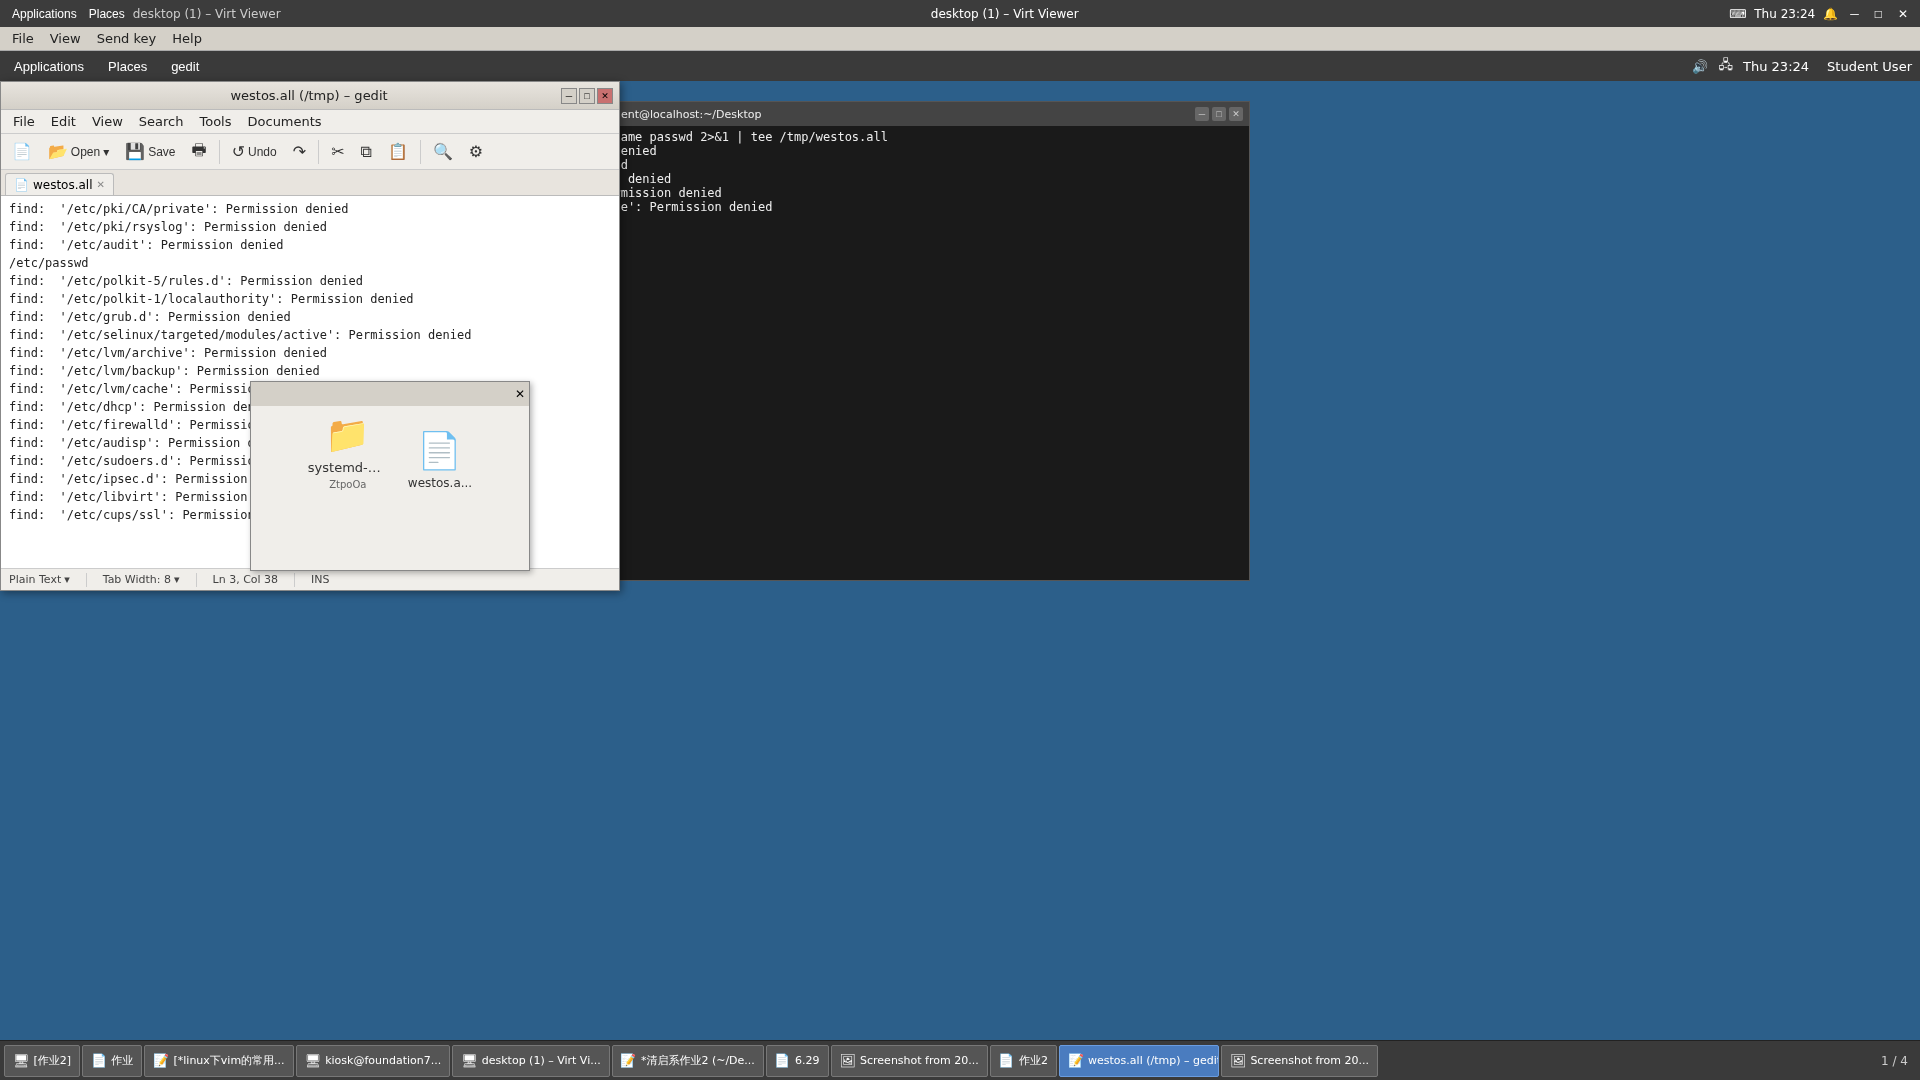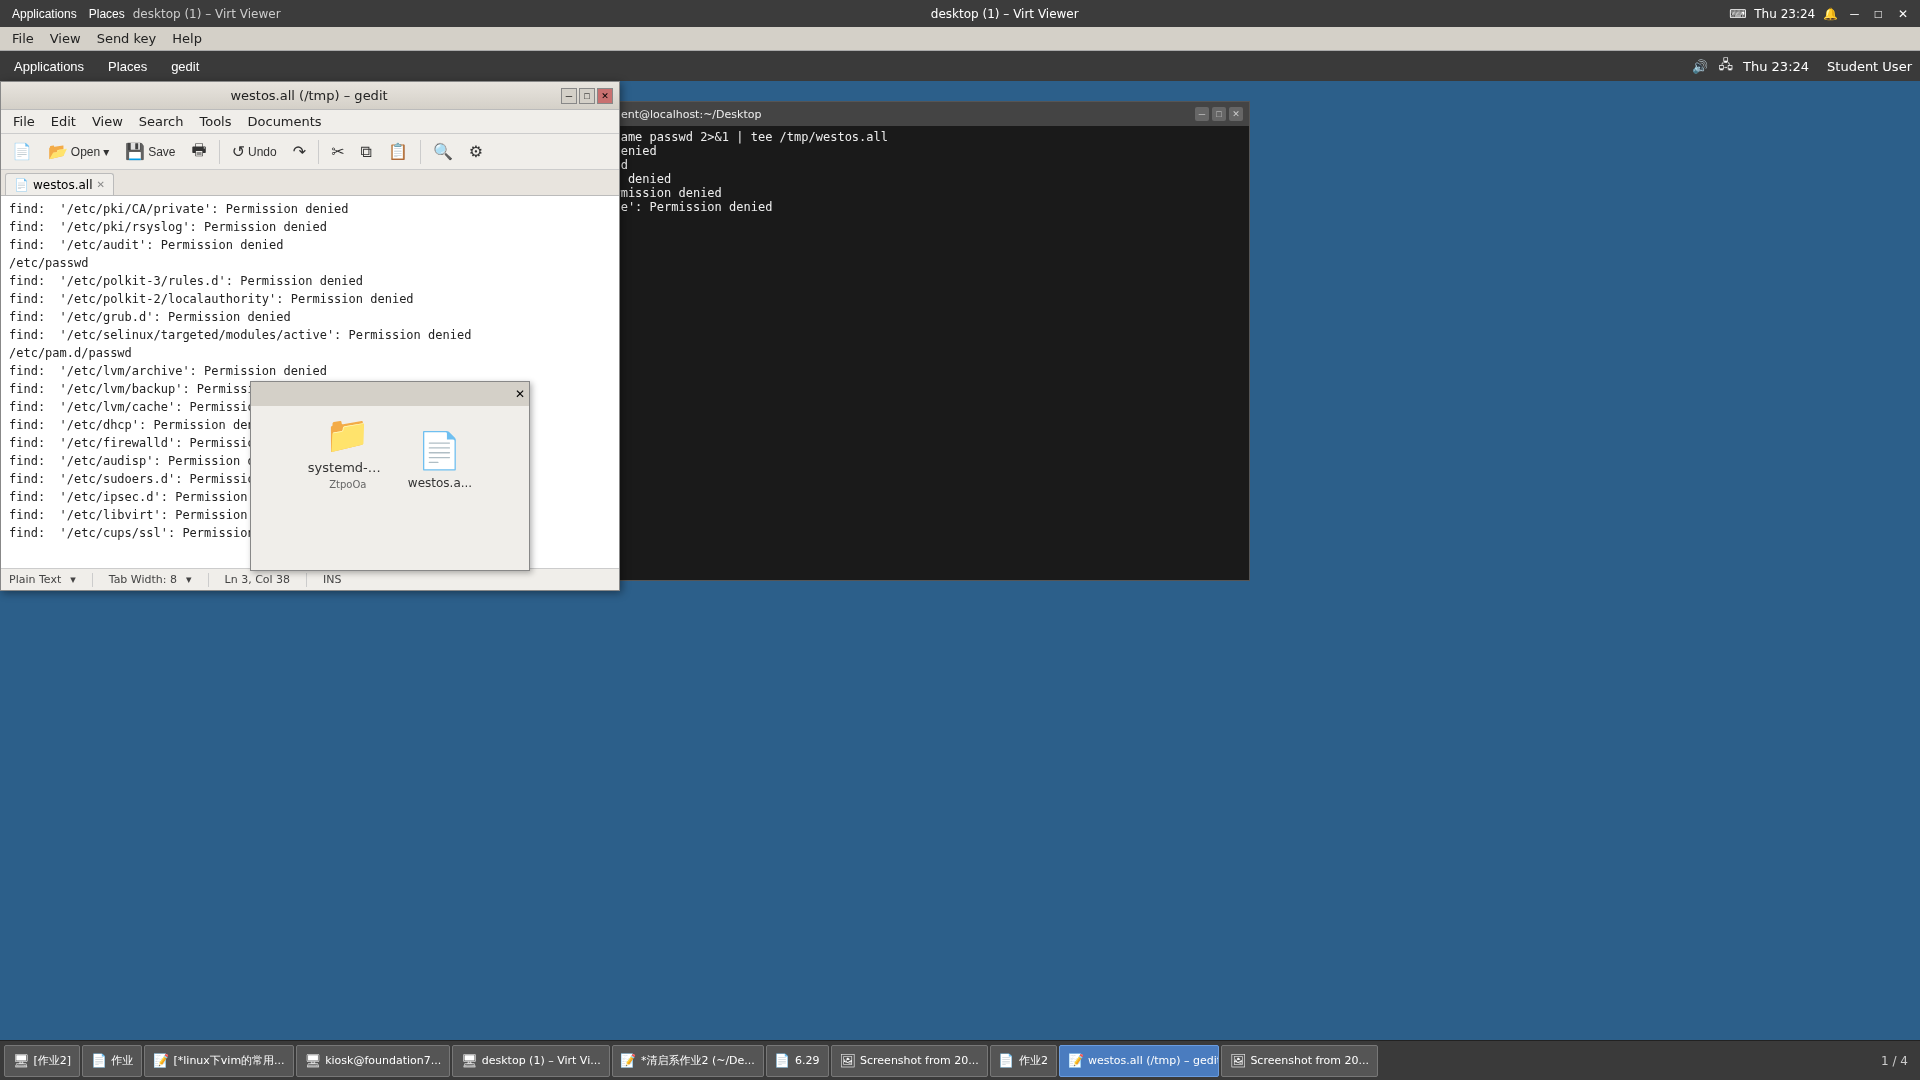--- a/index.html
+++ b/index.html
@@ -413,7 +413,7 @@
       <span class="text-line">find:  '/etc/pki/rsyslog': Permission denied</span>
       <span class="text-line">find:  '/etc/audit': Permission denied</span>
       <span class="text-line">/etc/passwd</span>
-      <span class="text-line">find:  '/etc/polkit-3/rules.d': Permission denied</span>
+      <span class="text-line">find:  '/etc/polkit-5/rules.d': Permission denied</span>
       <span class="text-line">find:  '/etc/polkit-2/localauthority': Permission denied</span>
       <span class="text-line">find:  '/etc/grub.d': Permission denied</span>
       <span class="text-line">find:  '/etc/selinux/targeted/modules/active': Permission denied</span>

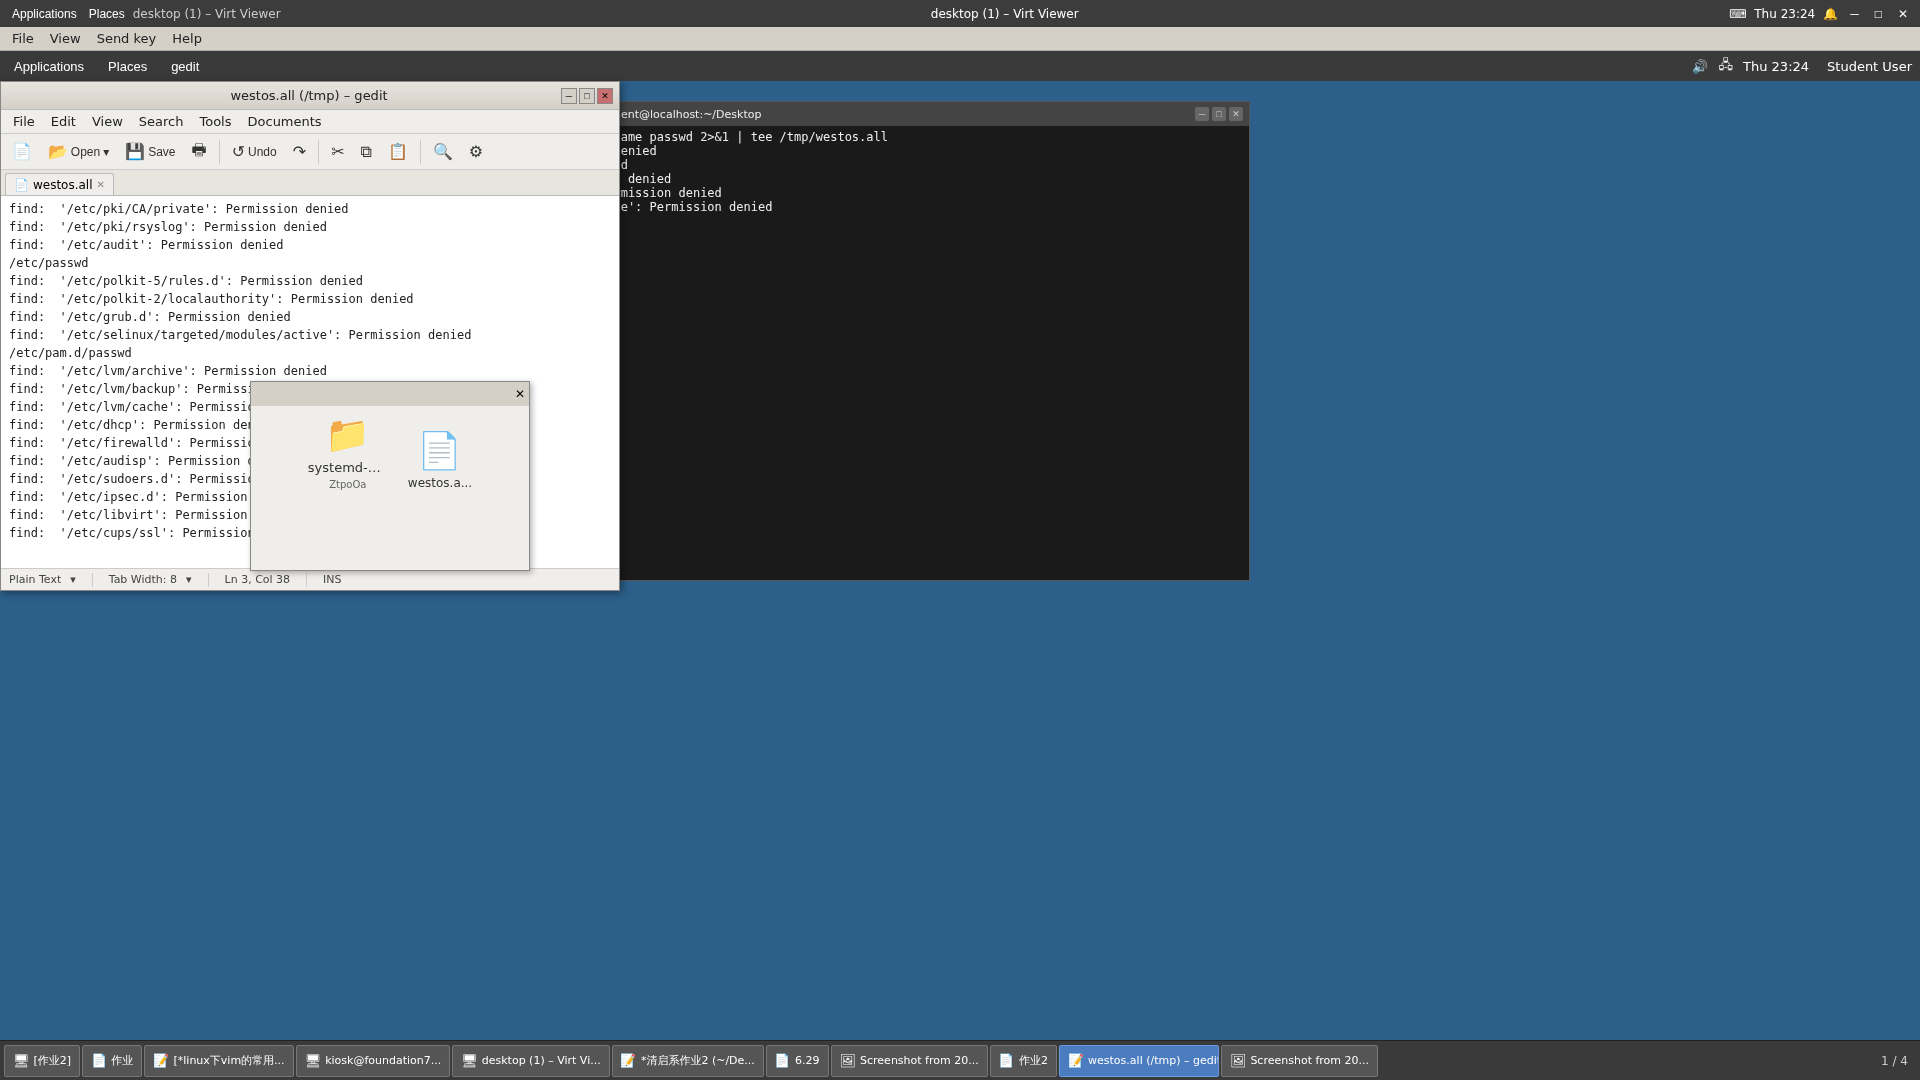--- a/index.html
+++ b/index.html
@@ -414,7 +414,7 @@
       <span class="text-line">find:  '/etc/audit': Permission denied</span>
       <span class="text-line">/etc/passwd</span>
       <span class="text-line">find:  '/etc/polkit-5/rules.d': Permission denied</span>
-      <span class="text-line">find:  '/etc/polkit-2/localauthority': Permission denied</span>
+      <span class="text-line">find:  '/etc/polkit-1/localauthority': Permission denied</span>
       <span class="text-line">find:  '/etc/grub.d': Permission denied</span>
       <span class="text-line">find:  '/etc/selinux/targeted/modules/active': Permission denied</span>
       <span class="text-line">/etc/pam.d/passwd</span>

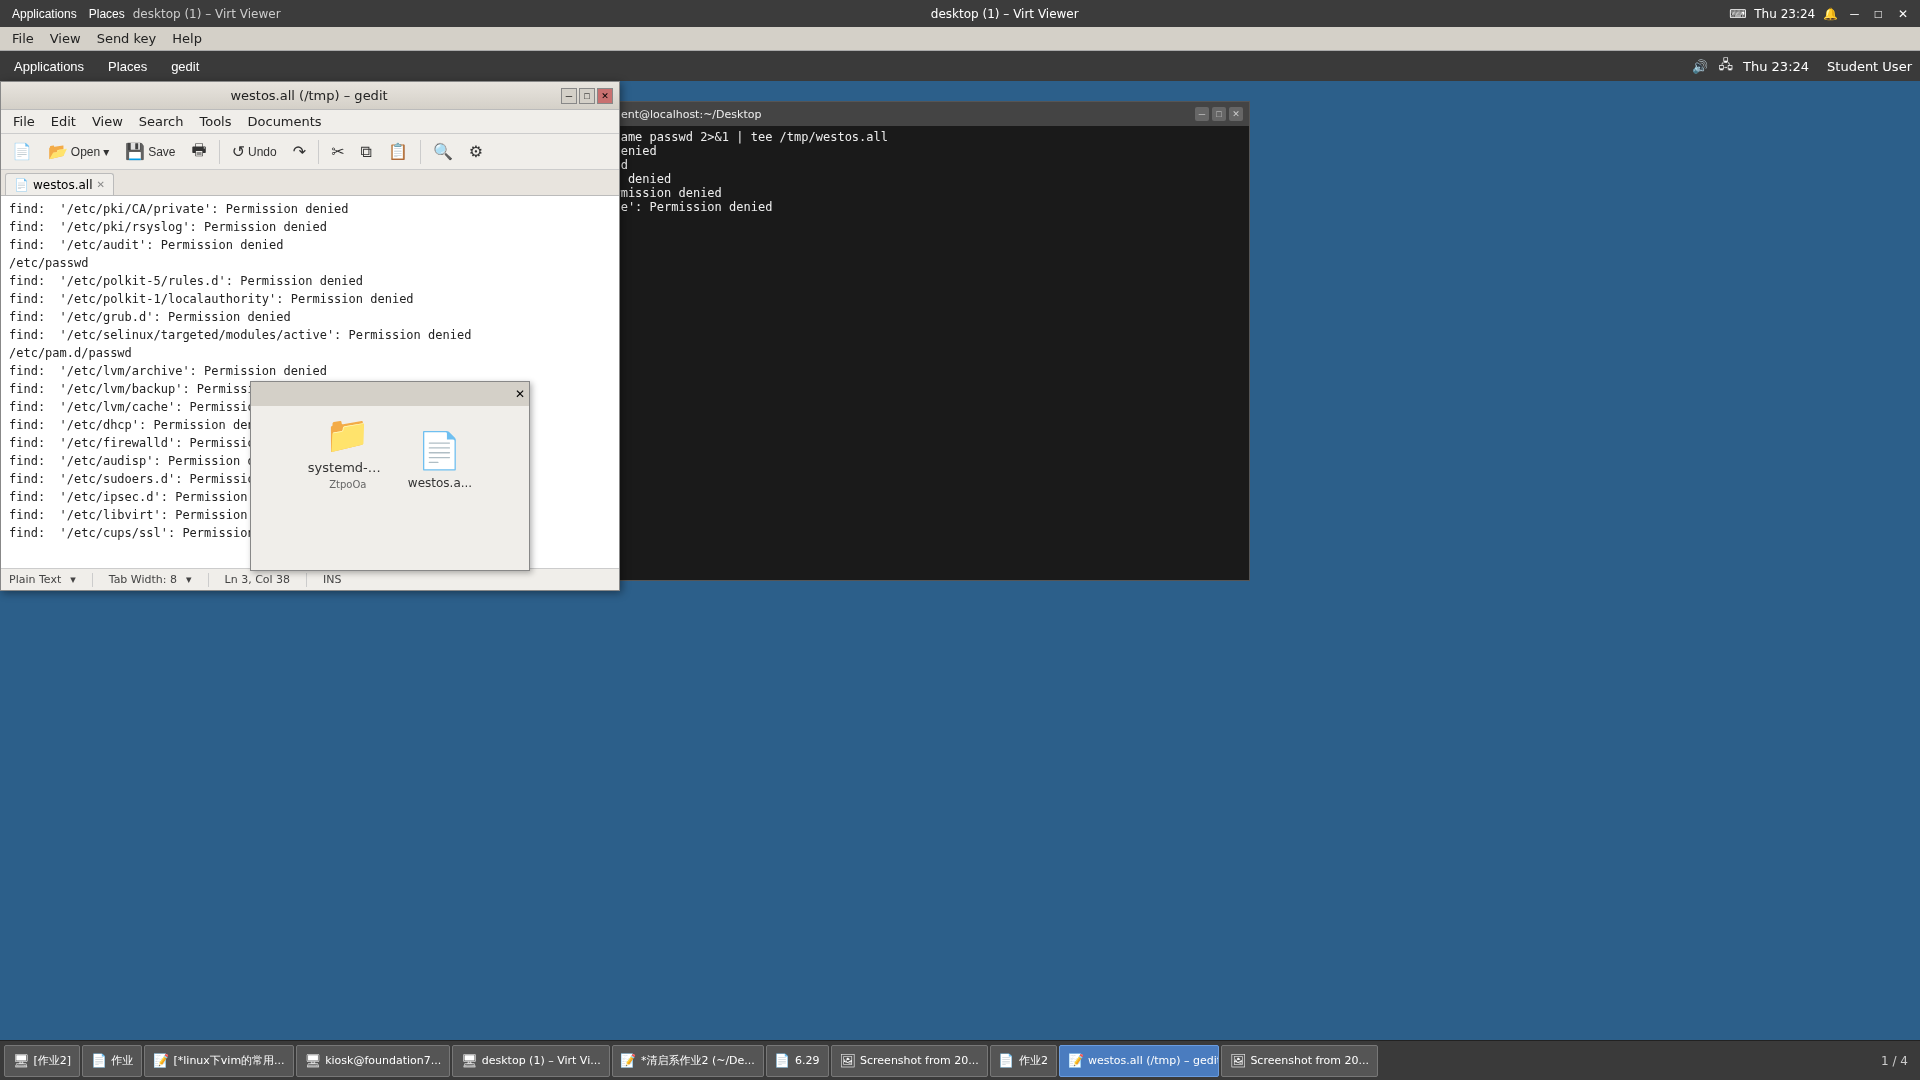--- a/index.html
+++ b/index.html
@@ -417,7 +417,6 @@
       <span class="text-line">find:  '/etc/polkit-1/localauthority': Permission denied</span>
       <span class="text-line">find:  '/etc/grub.d': Permission denied</span>
       <span class="text-line">find:  '/etc/selinux/targeted/modules/active': Permission denied</span>
-      <span class="text-line">/etc/pam.d/passwd</span>
       <span class="text-line">find:  '/etc/lvm/archive': Permission denied</span>
       <span class="text-line">find:  '/etc/lvm/backup': Permission denied</span>
       <span class="text-line">find:  '/etc/lvm/cache': Permission denied</span>

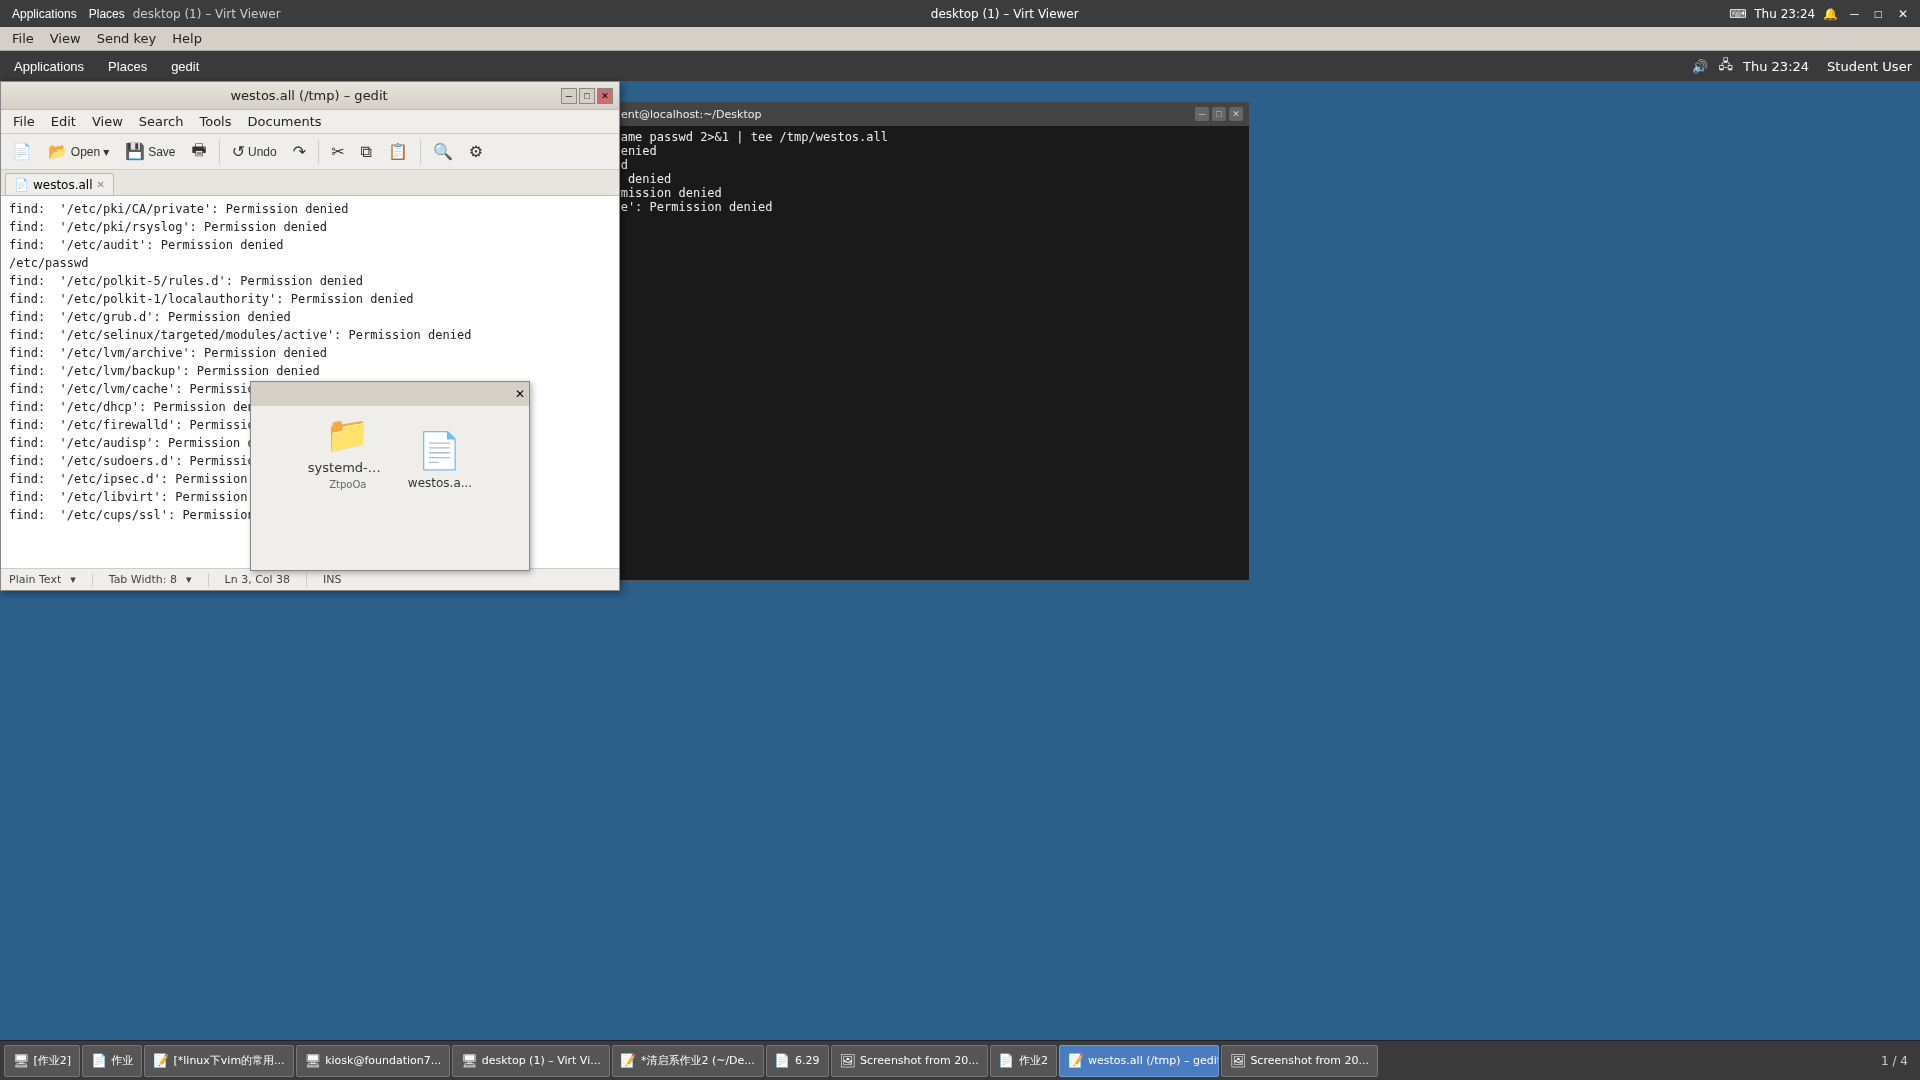--- a/index.html
+++ b/index.html
@@ -191,7 +191,7 @@
       font-size: 11px;
       color: #444;
     }
-    .statusbar-item { display: flex; align-items: center; gap: 9px; cursor: pointer; }
+    .statusbar-item { display: flex; align-items: center; gap: 3px; cursor: pointer; }
     .statusbar-sep { width: 1px; height: 14px; background: #ccc; }
 
     

